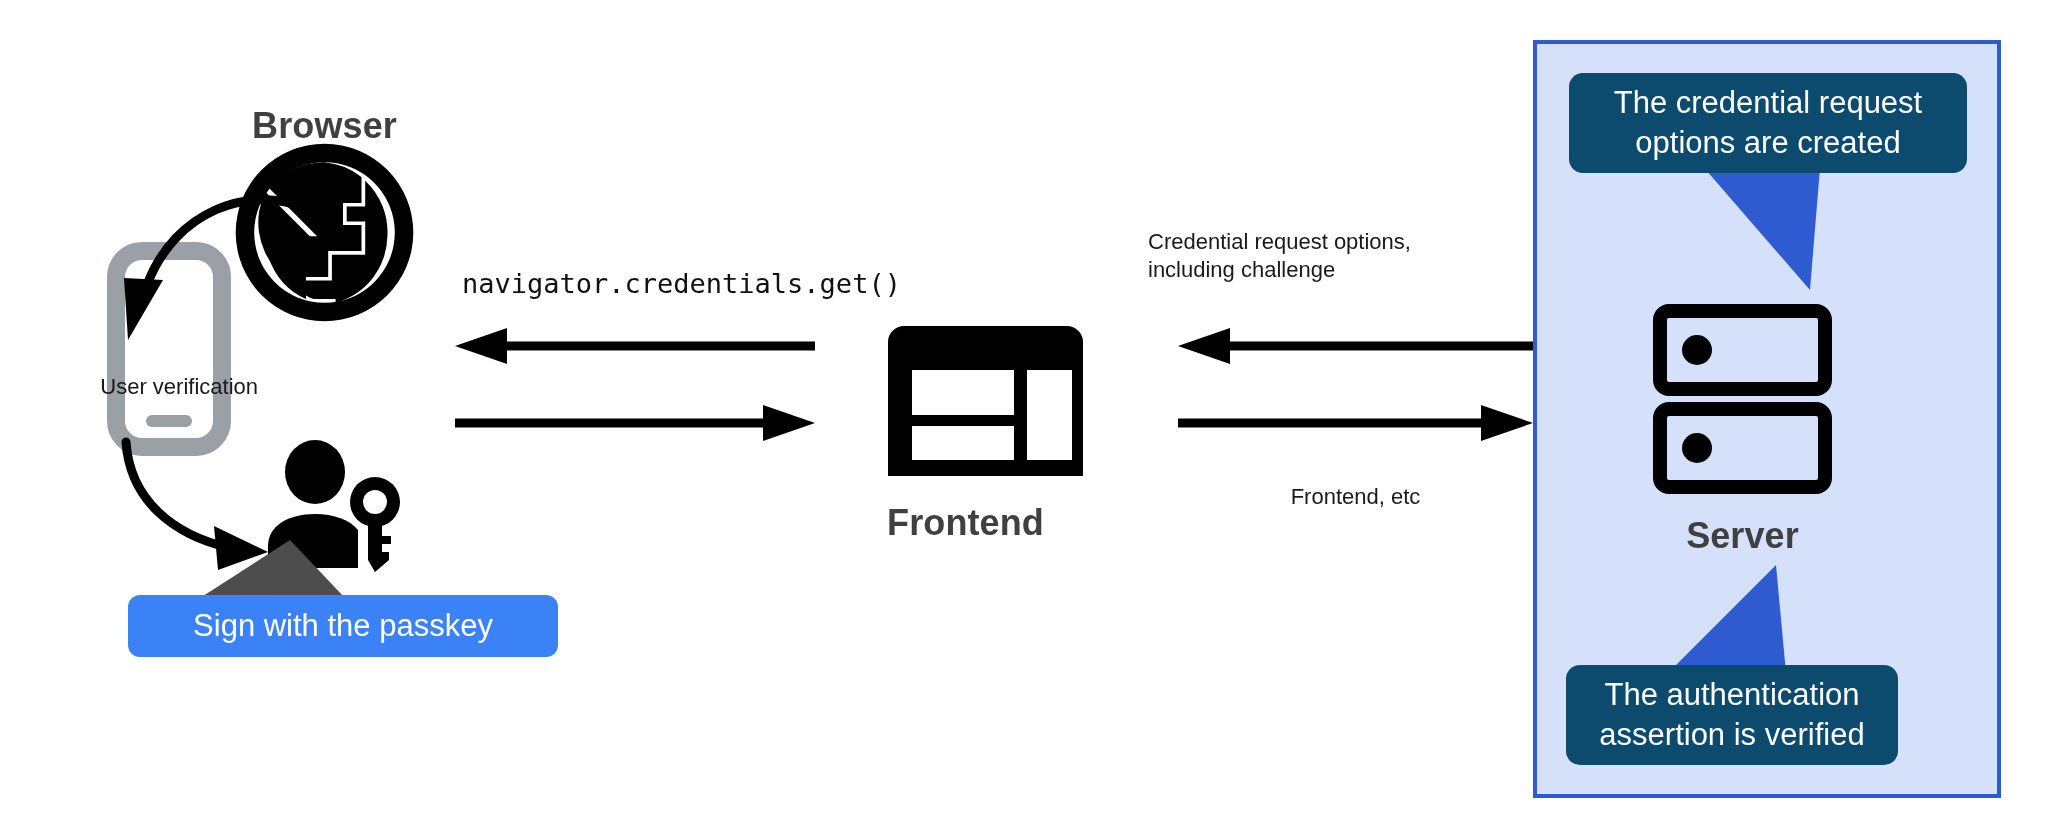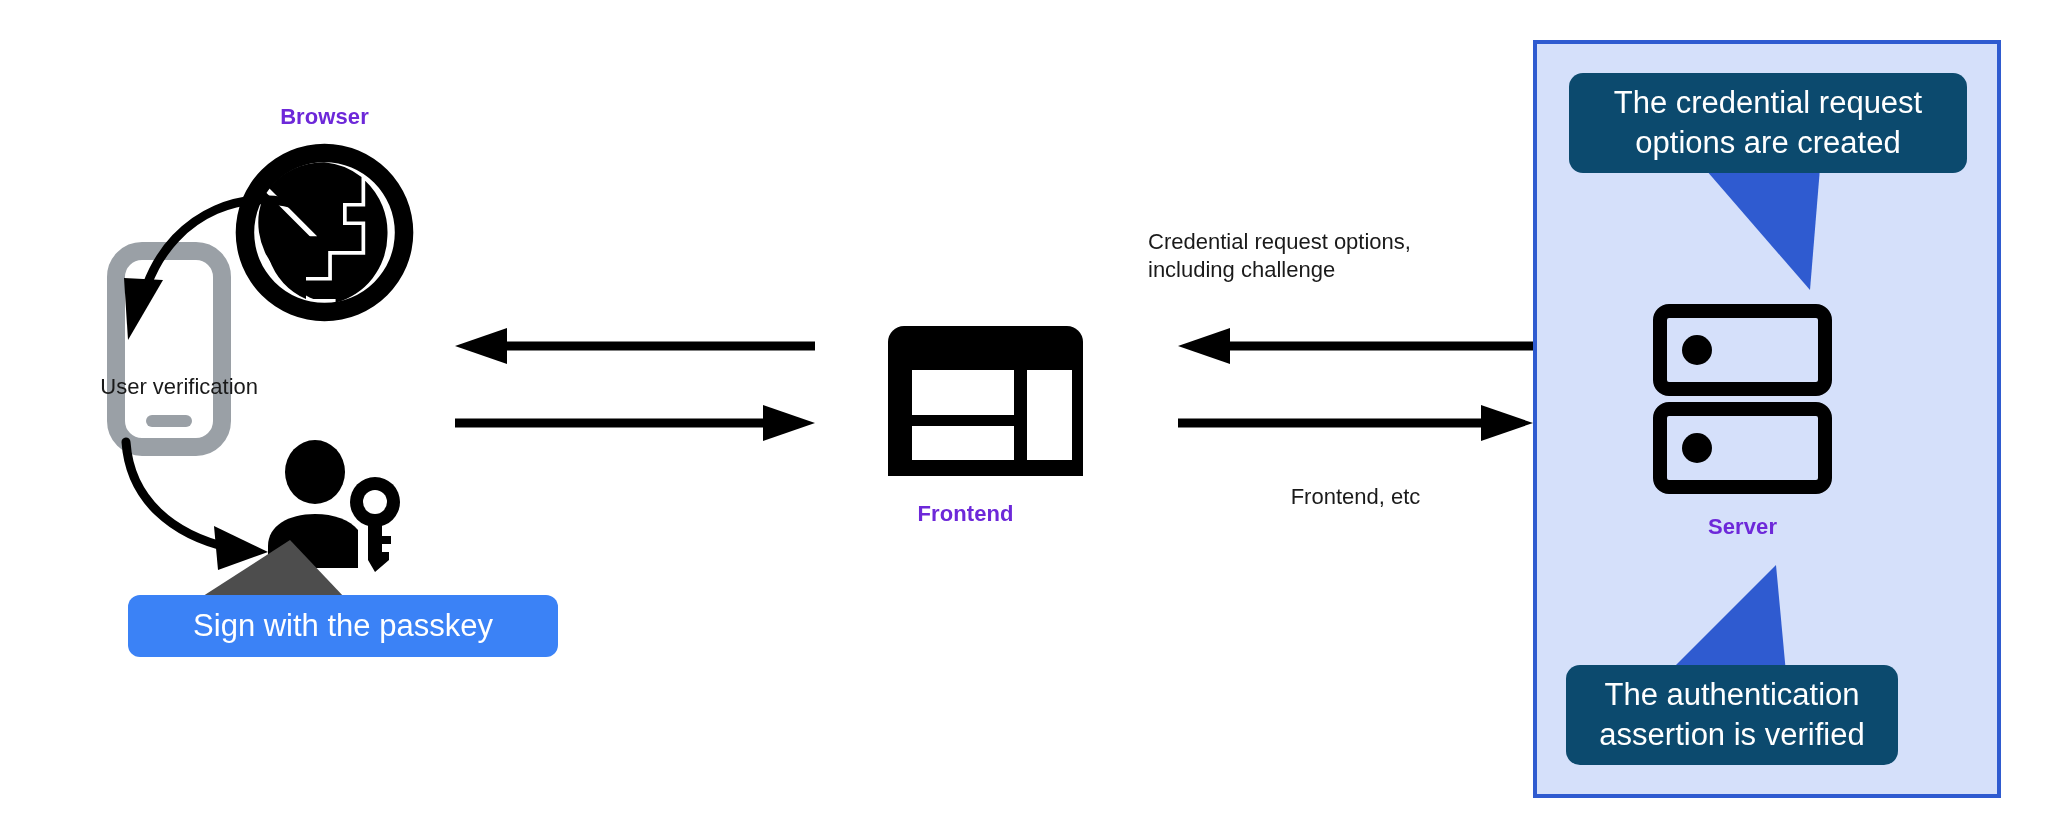--- a/index.html
+++ b/index.html
@@ -31,8 +31,8 @@
   }
   .label-bold {
     font-weight: 700;
-    font-size: 22px;
-    color: #6d28d9;
+    font-size: 36px;
+    color: #404040;
     letter-spacing: .1px;
   }
   .label-mono {

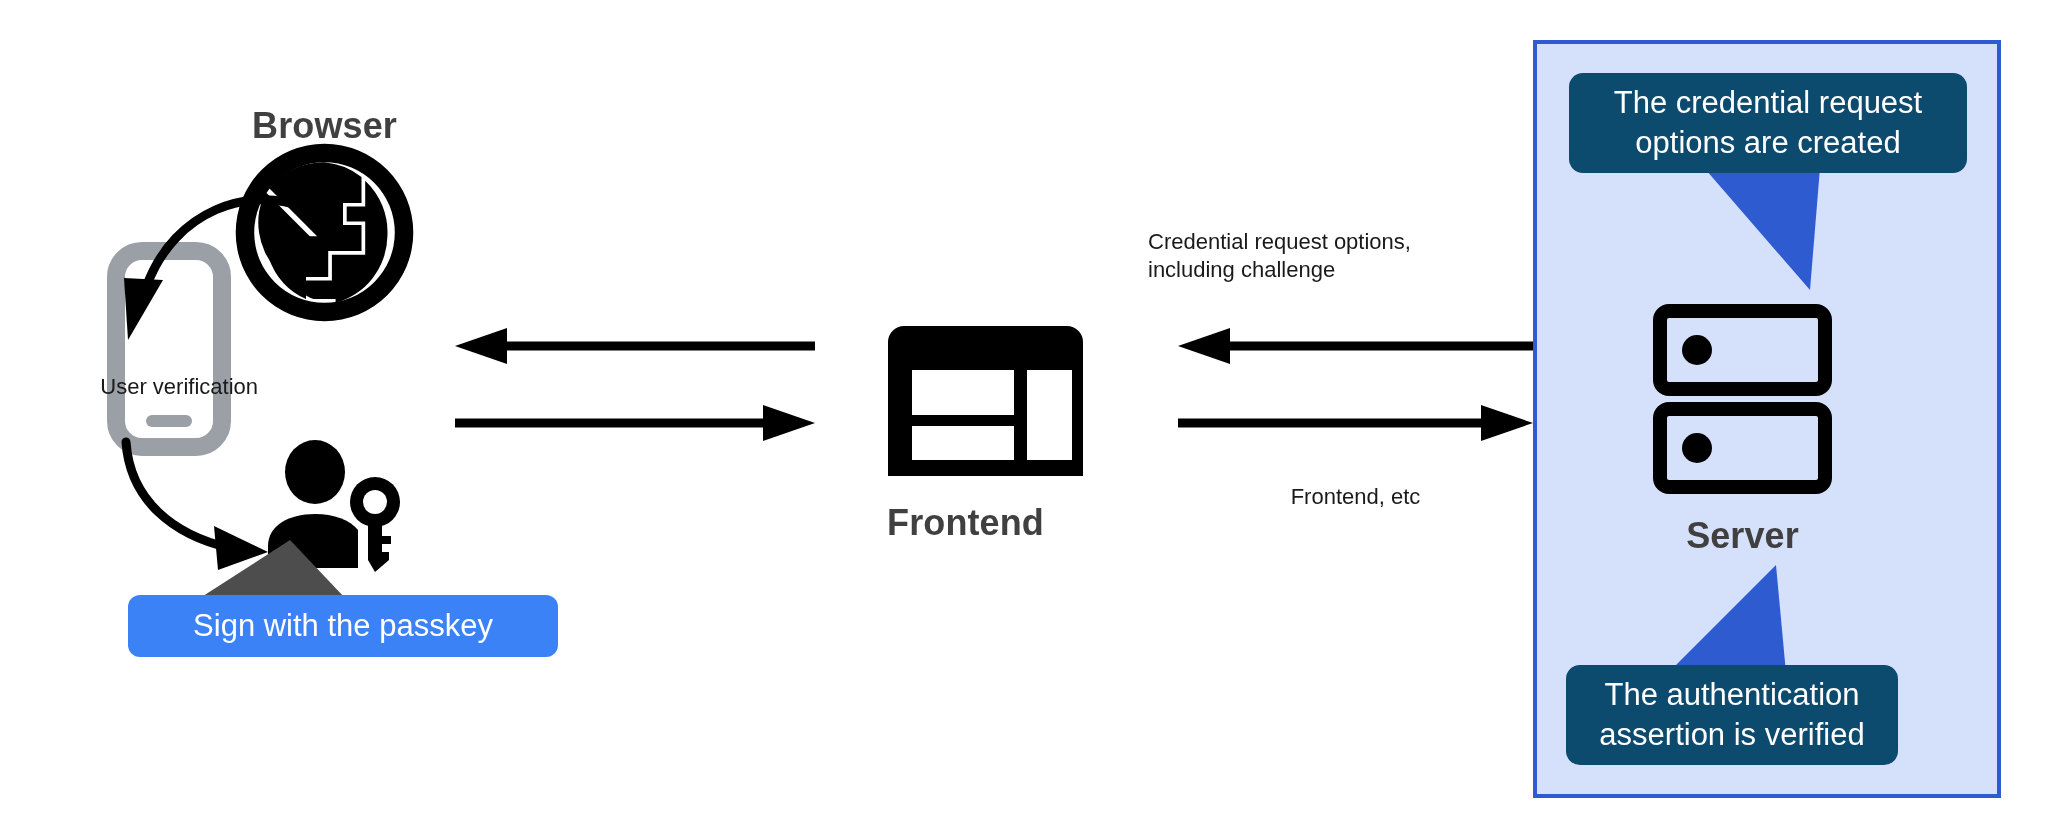--- a/index.html
+++ b/index.html
@@ -157,6 +157,7 @@
   </div>
   <div class="abs bubble-dark" style="left:128px; top:595px; width:430px; height:62px; z-index:3;">Sign with the passkey</div>
 
+  <div class="abs label-mono" style="left:462px; top:268px;">navigator.credentials.get()</div>
 
   <div class="abs" style="left:455px; top:328px; width:360px; height:36px;">
     <svg width="360" height="36" class="arrow-svg">

